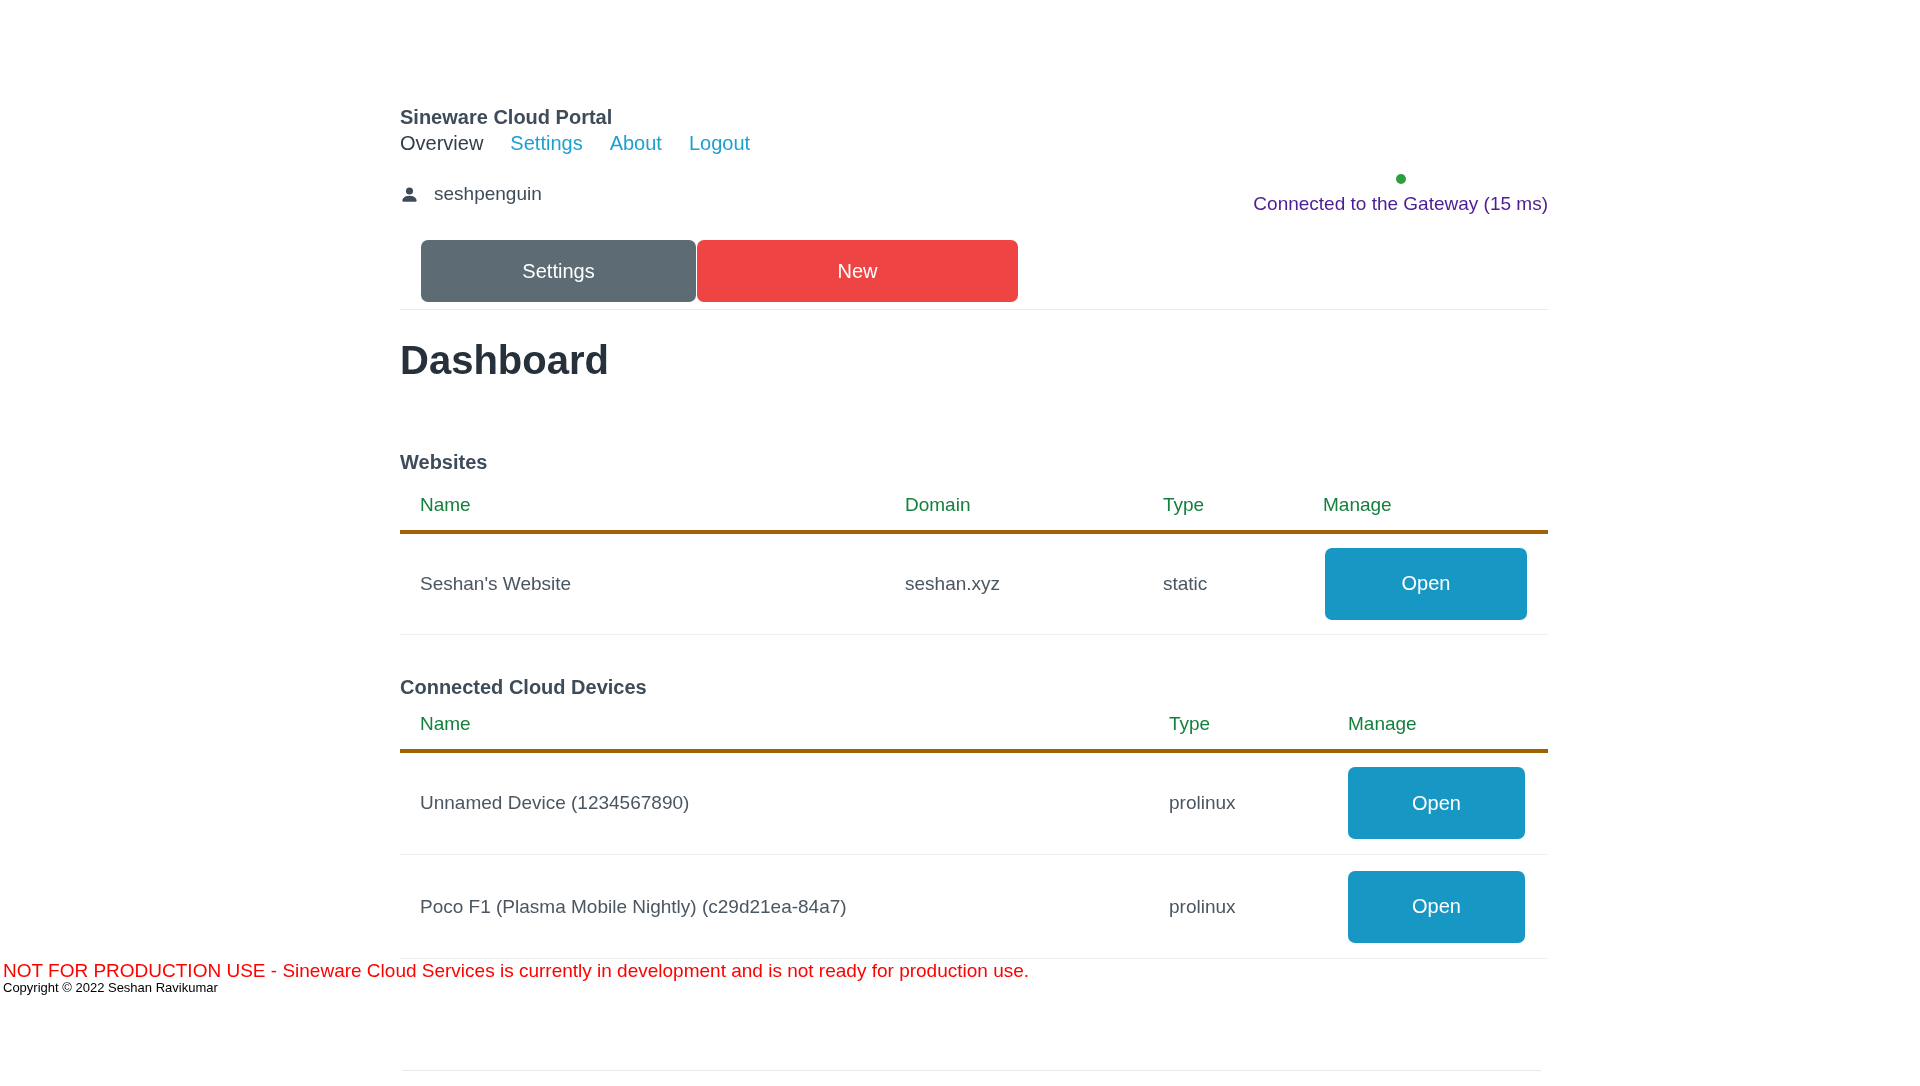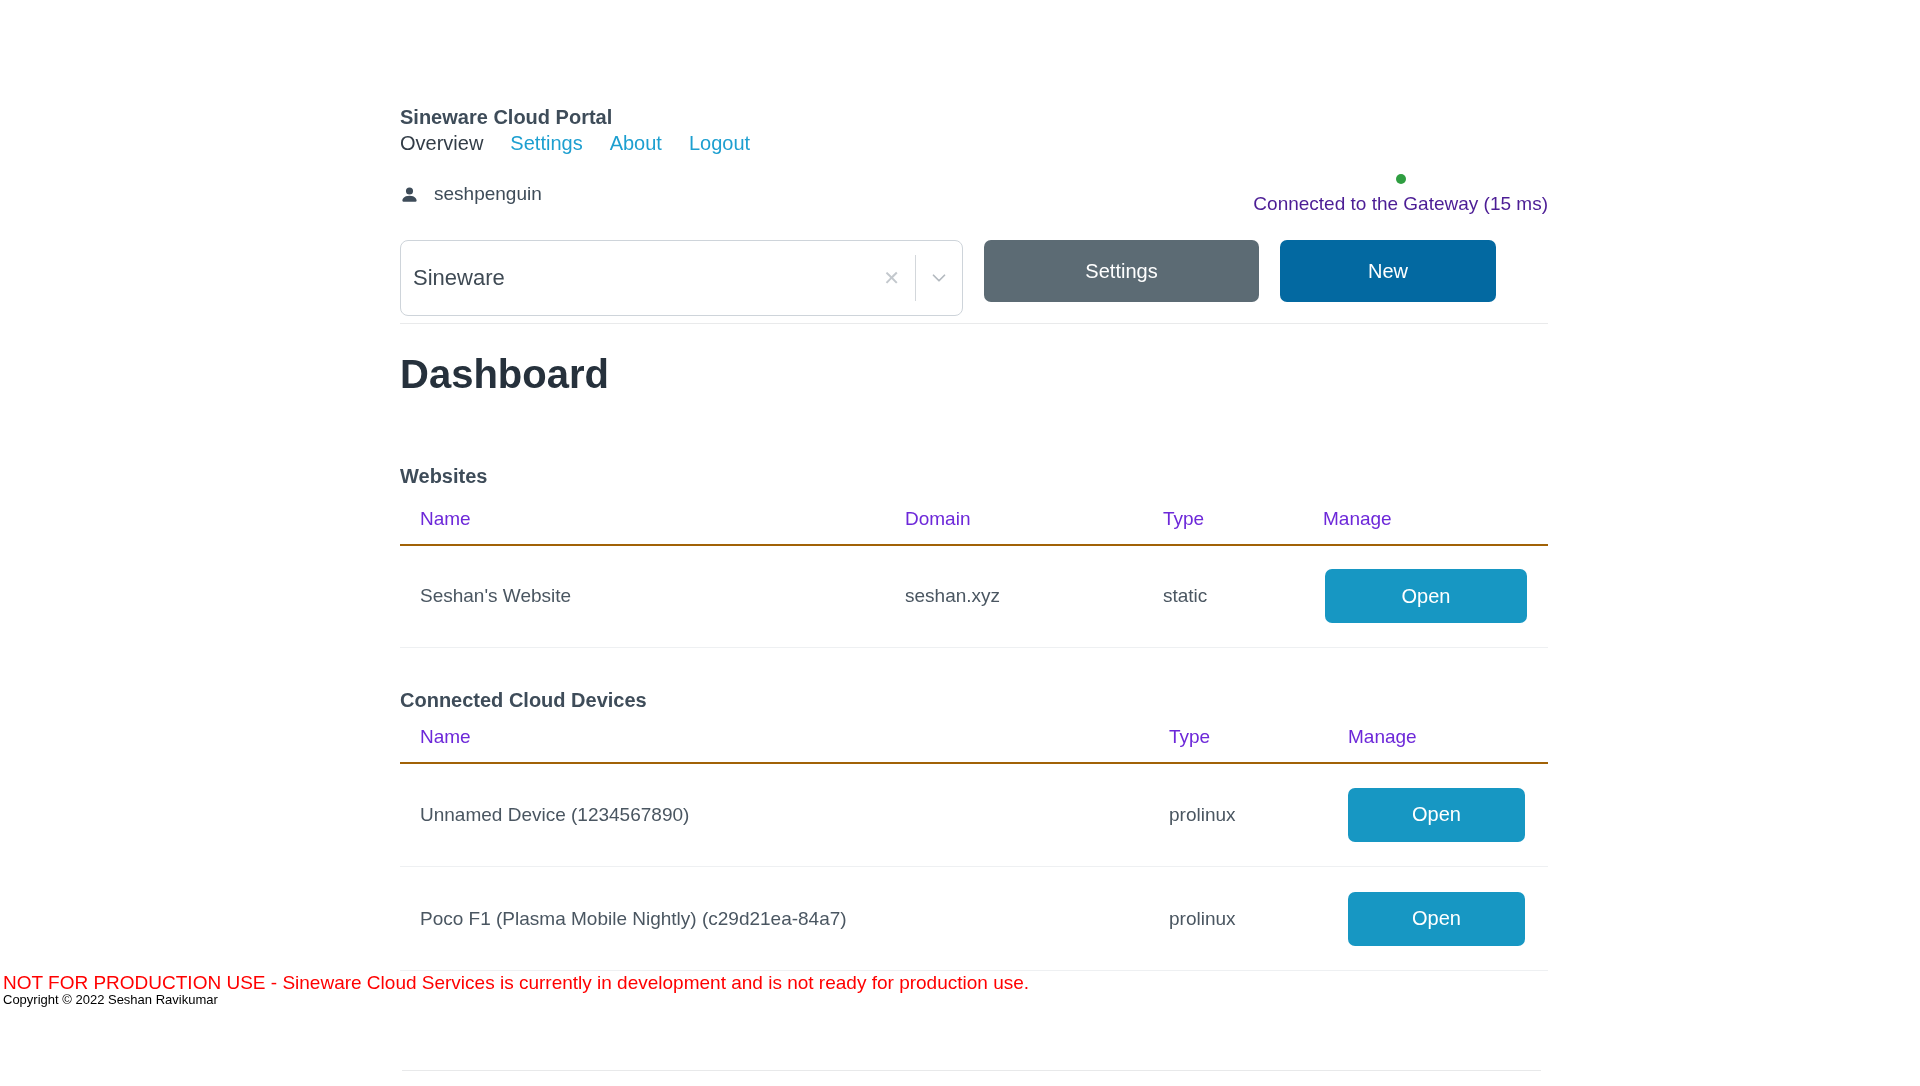--- a/index.html
+++ b/index.html
@@ -115,16 +115,6 @@
   </div>
 
   <div class="controls">
-    <div class="select-box">
-      <span class="select-value">Sineware</span>
-      <span class="select-clear">✕</span>
-      <span class="select-divider"></span>
-      <span class="select-caret">
-        <svg width="22" height="22" viewBox="0 0 20 20">
-            <path d="M5 7.5l5 5 5-5" stroke="#b3b9bf" stroke-width="1.6" fill="none" stroke-linecap="round" stroke-linejoin="round"></path>
-          </svg>
-      </span>
-    </div>
     <button class="btn btn-settings">Settings</button>
     <button class="btn btn-new">New</button>
   </div>

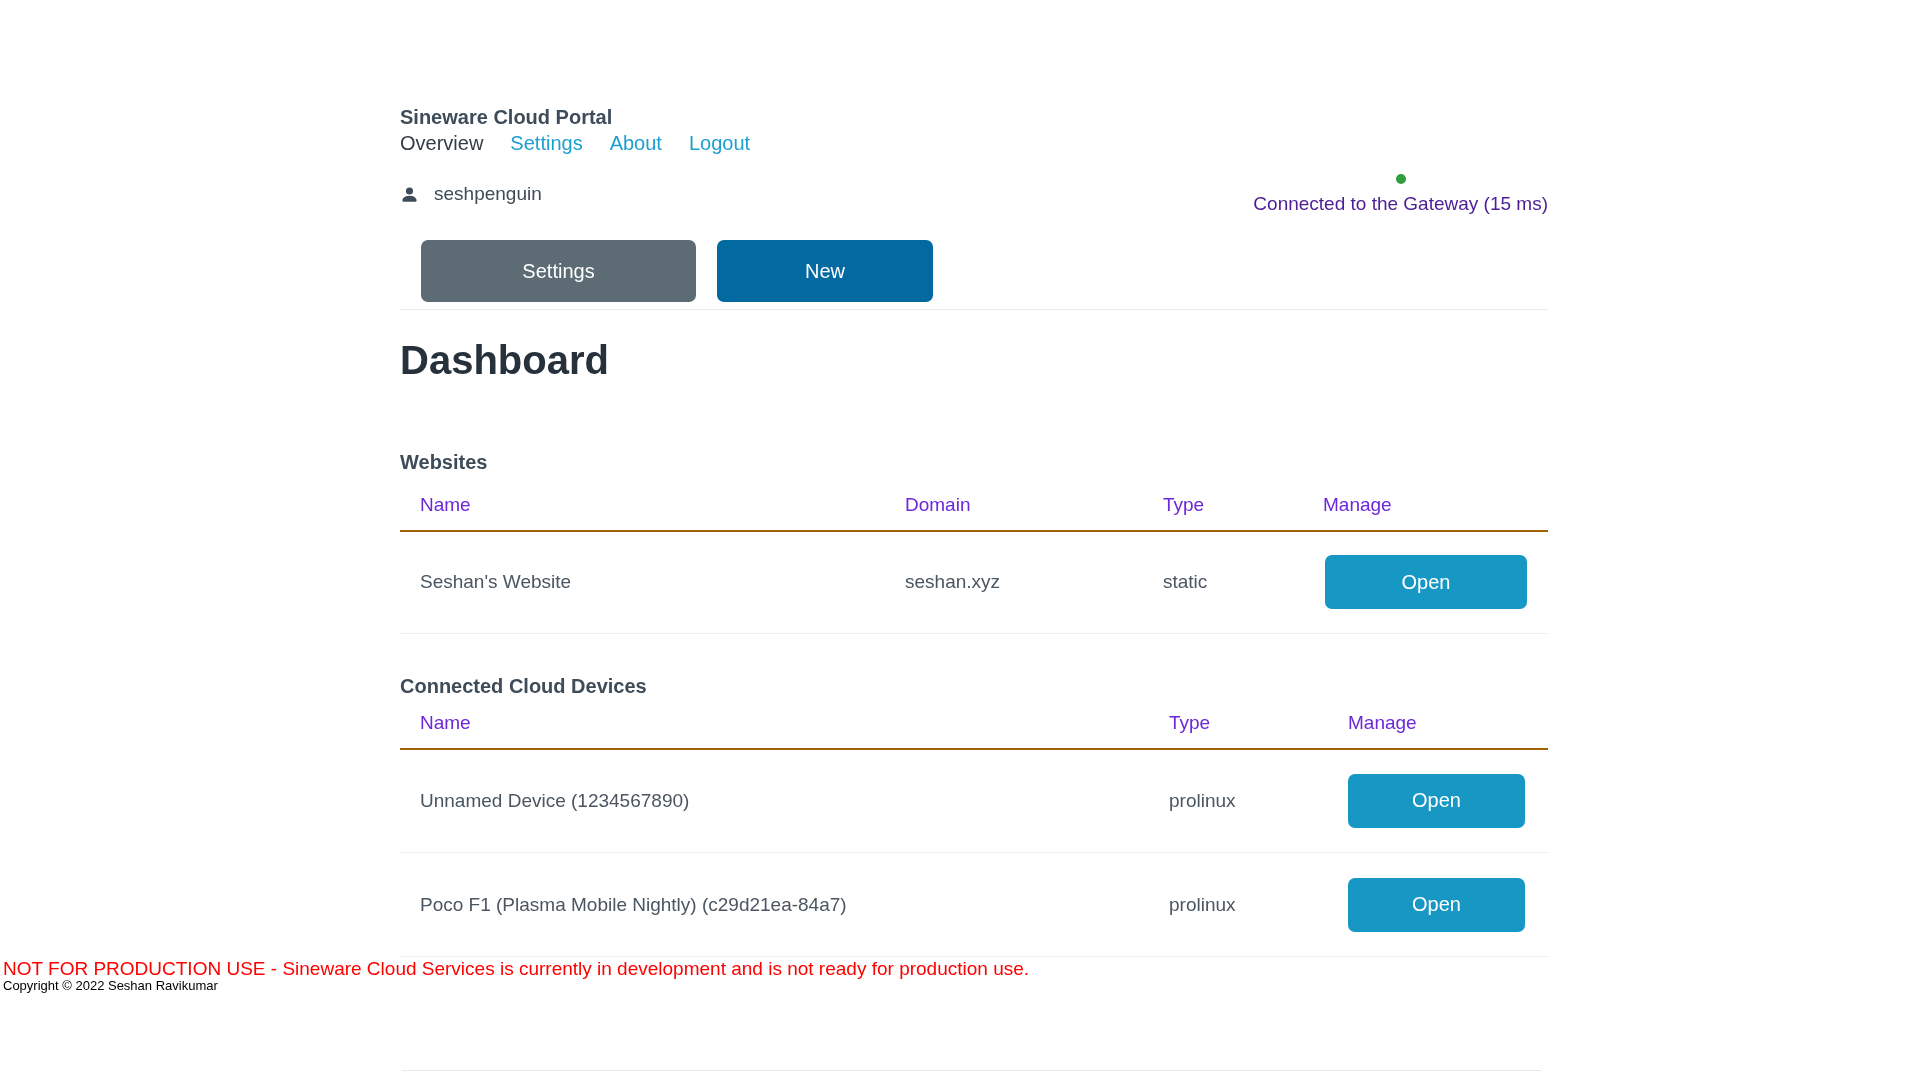--- a/index.html
+++ b/index.html
@@ -45,7 +45,7 @@
     font-family: "Liberation Sans", "DejaVu Sans", sans-serif;
   }
   .btn-settings { width: 275px; background: #5c6b74; margin-left: 21px; }
-  .btn-new { width: 216px; background: #0369a1; margin-left: 21px; }
+  .btn-new { width: 321px; background: #ef4444; margin-left: 1px; }
 
   hr.controls-sep { margin: 7px 0 0 0; border: none; border-top: 1px solid #e9eaeb; }
 

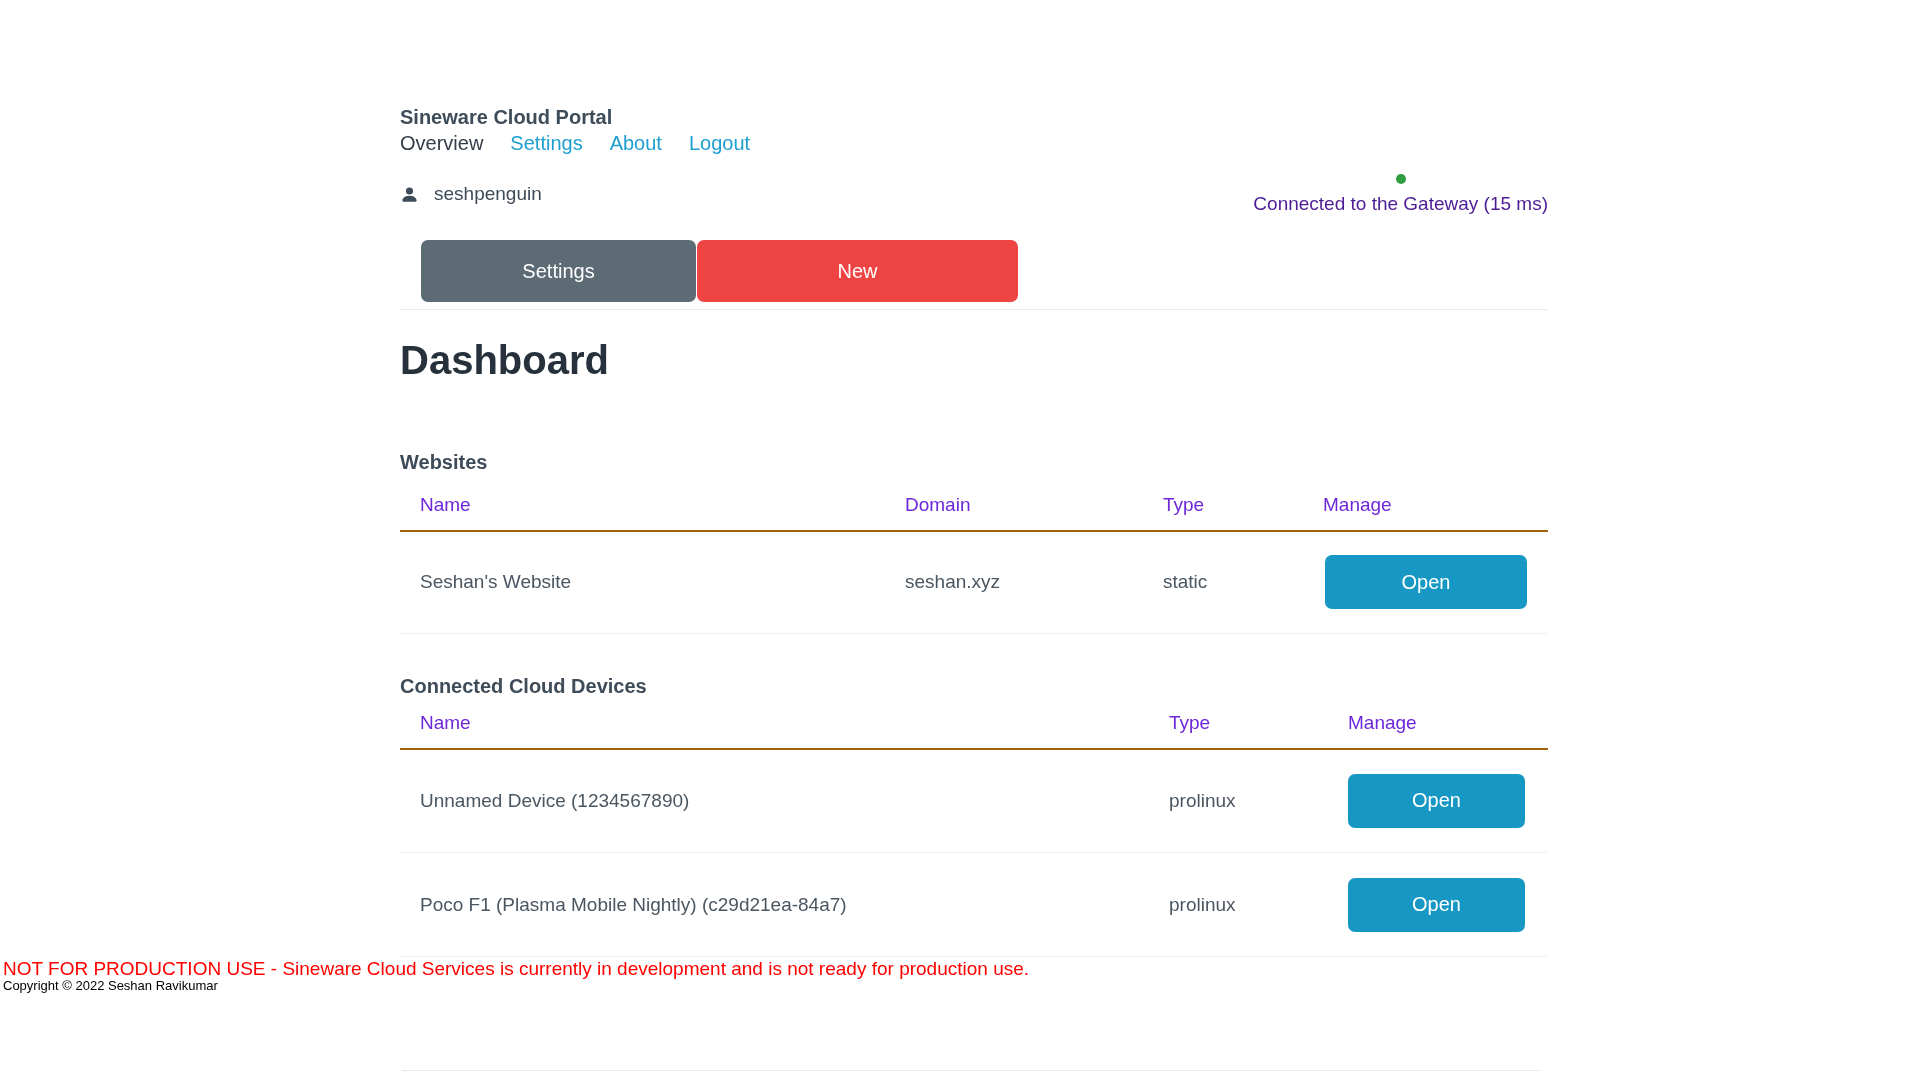--- a/index.html
+++ b/index.html
@@ -60,8 +60,8 @@
   .websites-table { margin-top: 10px; }
   .devices-table { margin-top: 8px; }
   th {
-    text-align: left; font-weight: 400; font-size: 19px; color: #6d28d9;
-    padding: 10px 0 14px 20px; border-bottom: 2px solid #a16207;
+    text-align: left; font-weight: 400; font-size: 19px; color: #15803d;
+    padding: 10px 0 14px 20px; border-bottom: 4px solid #a16207;
   }
   .devices-table th { padding: 6px 0 14px 20px; }
   td {

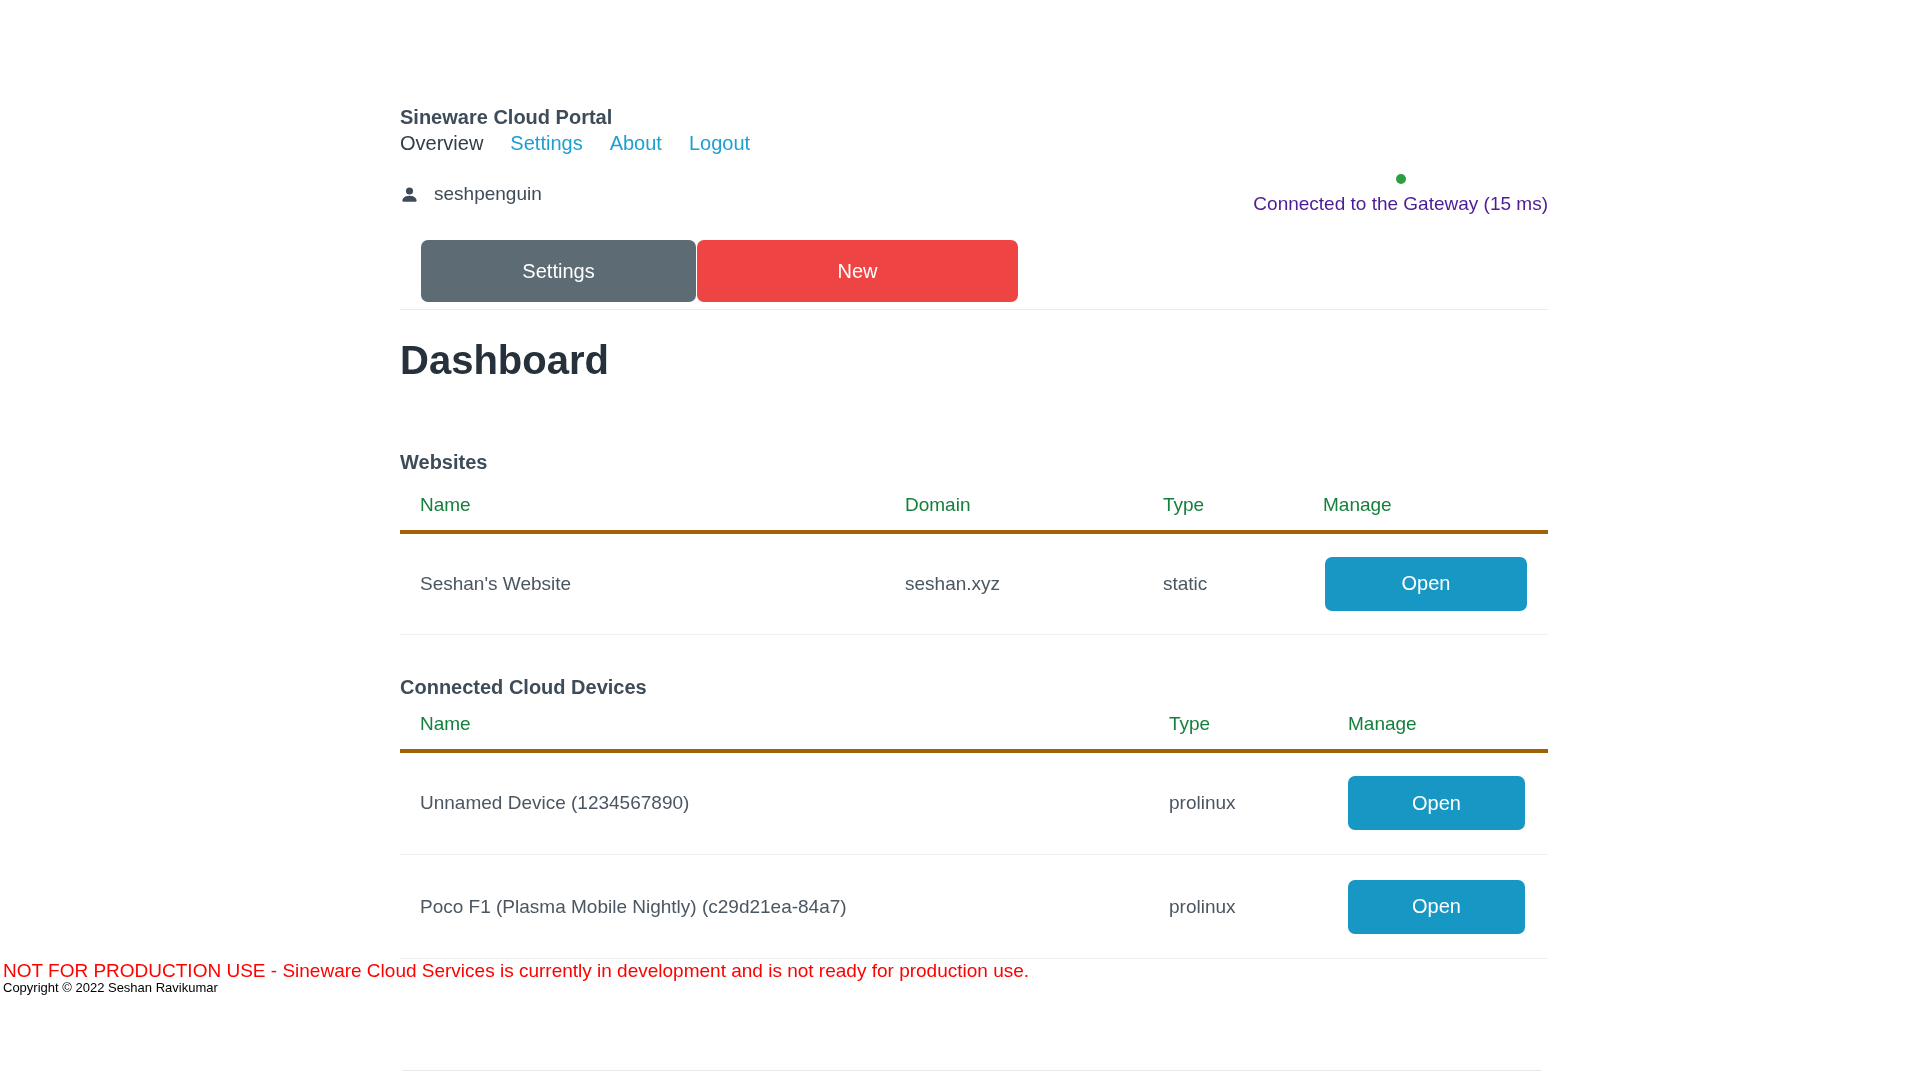--- a/index.html
+++ b/index.html
@@ -71,7 +71,7 @@
   }
   .devices-table td { height: 104px; }
   .btn-open {
-    display: block; height: 54px; border: none; border-radius: 7px;
+    display: block; height: 72px; border: none; border-radius: 7px;
     background: #1797c3; color: #ffffff; font-size: 20px; cursor: pointer;
     font-family: "Liberation Sans", "DejaVu Sans", sans-serif;
   }

